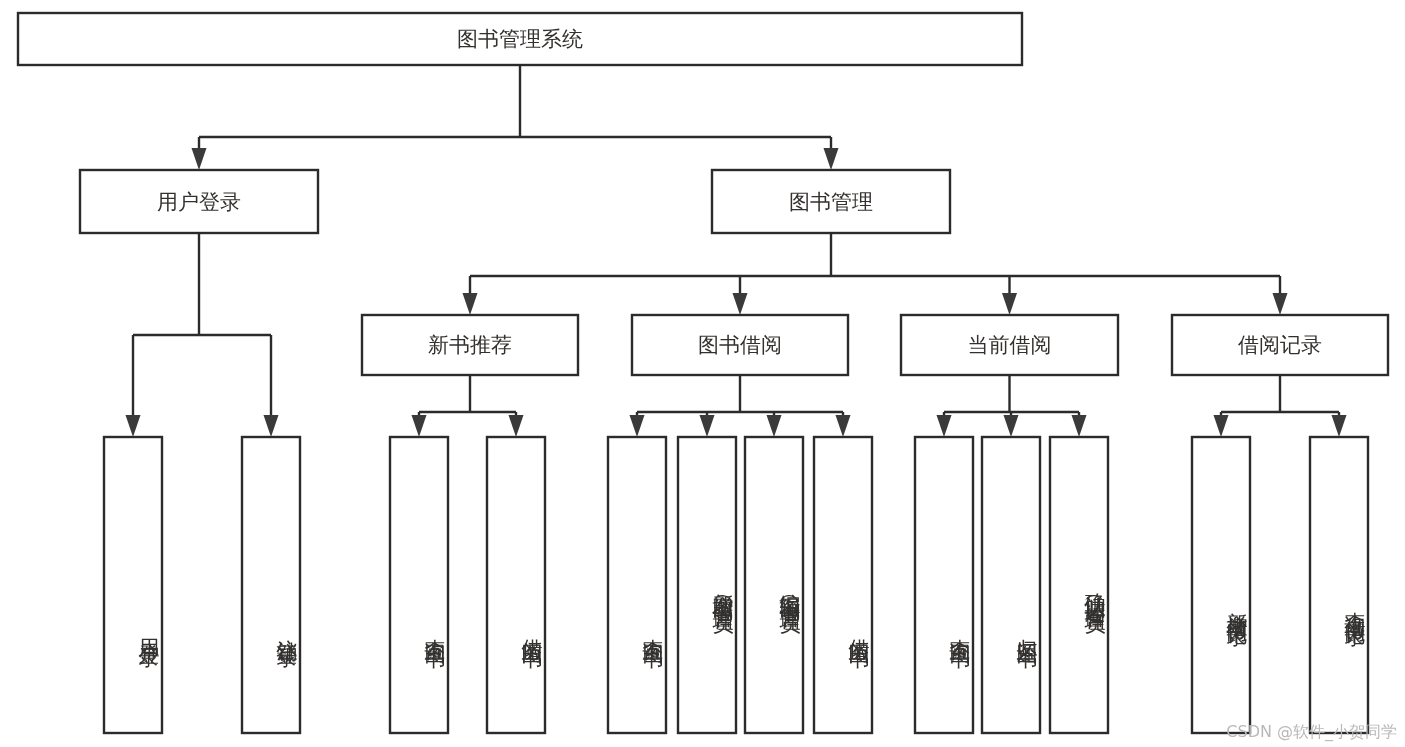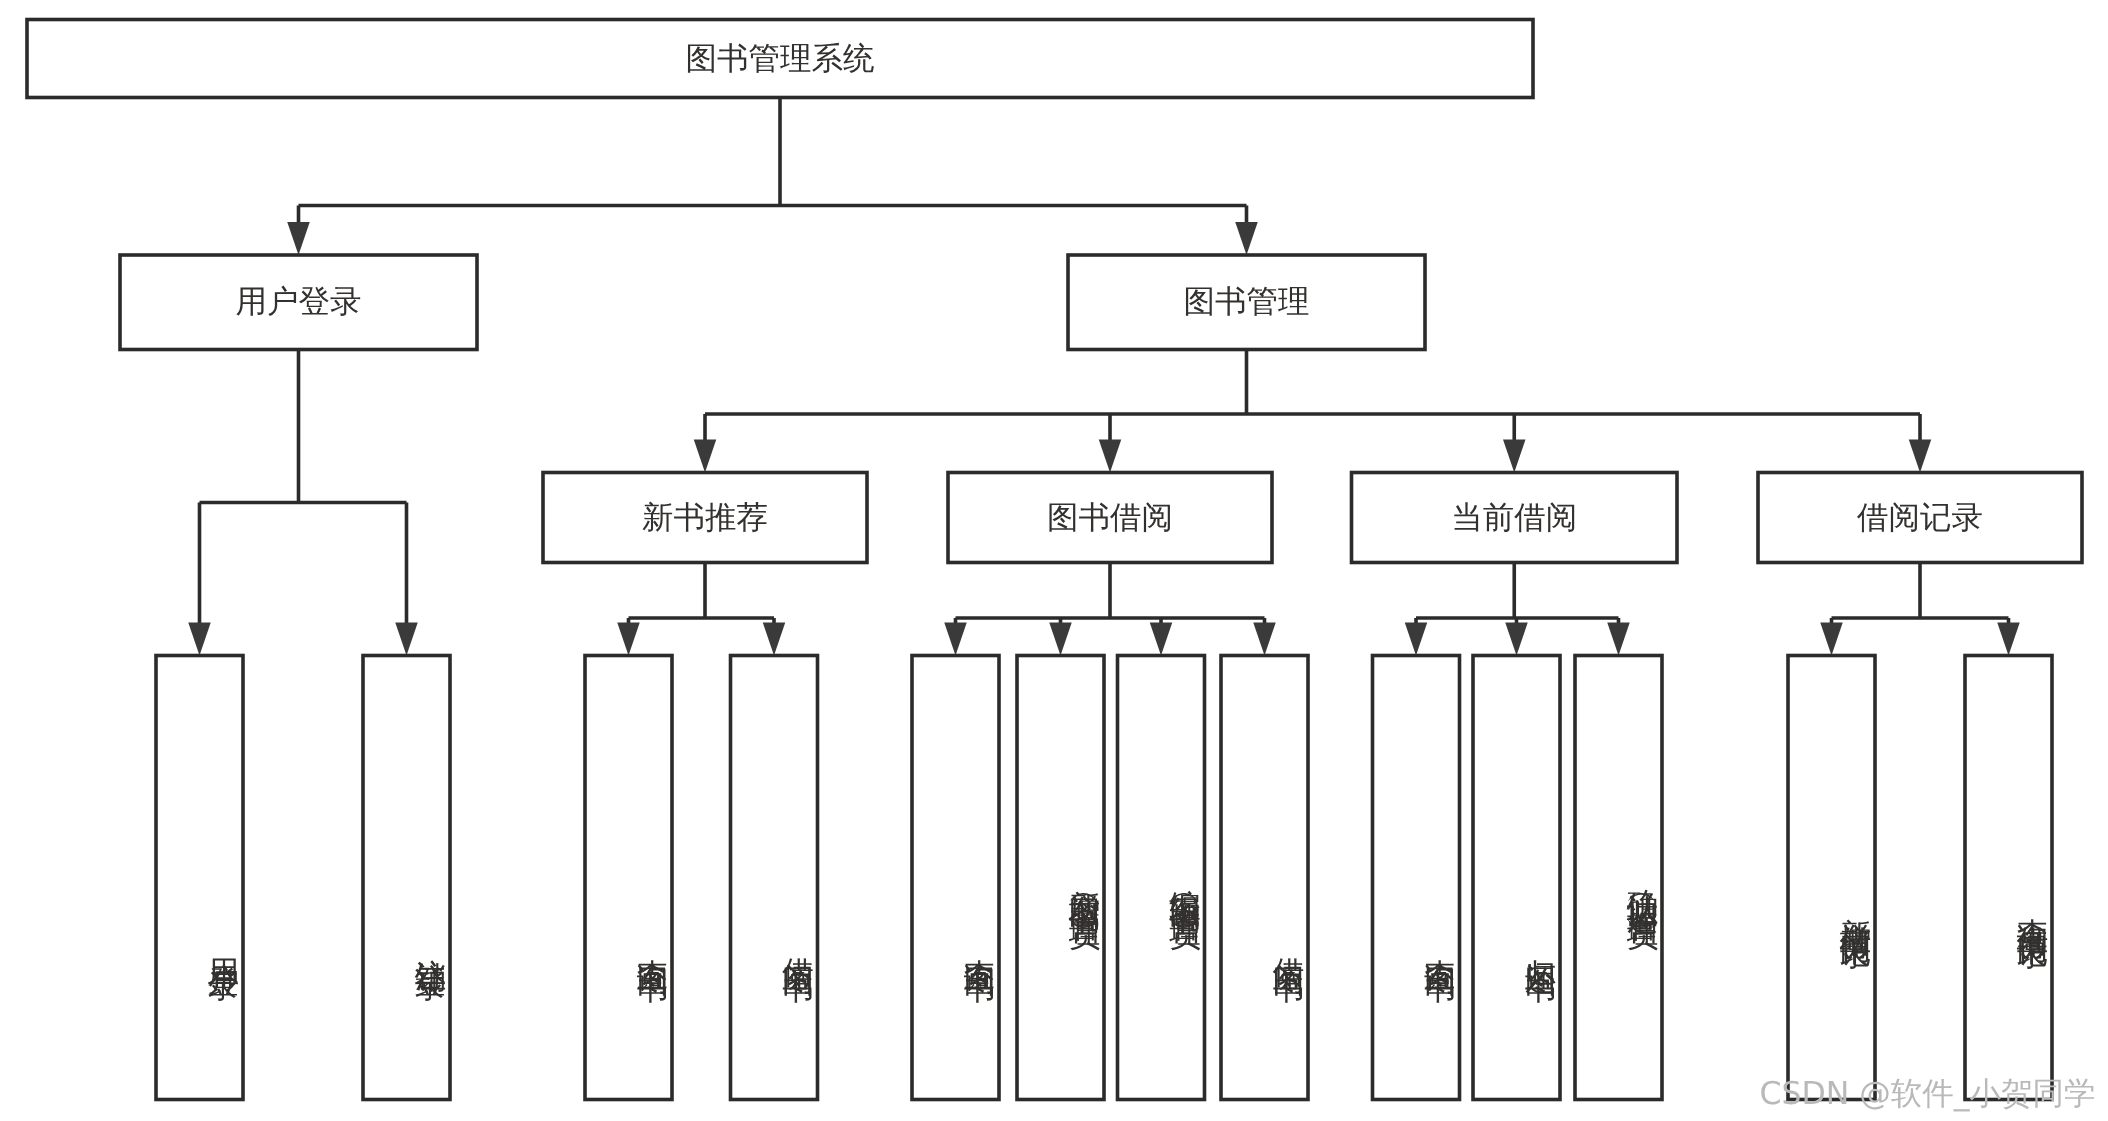--- a/index.html
+++ b/index.html
@@ -72,7 +72,7 @@
     right: 8px;
     bottom: 4px;
     font-family: "DejaVu Sans", "Liberation Sans", sans-serif;
-    font-size: 21px;
+    font-size: 16px;
     color: #b9b9b9;
     white-space: nowrap;
   }

